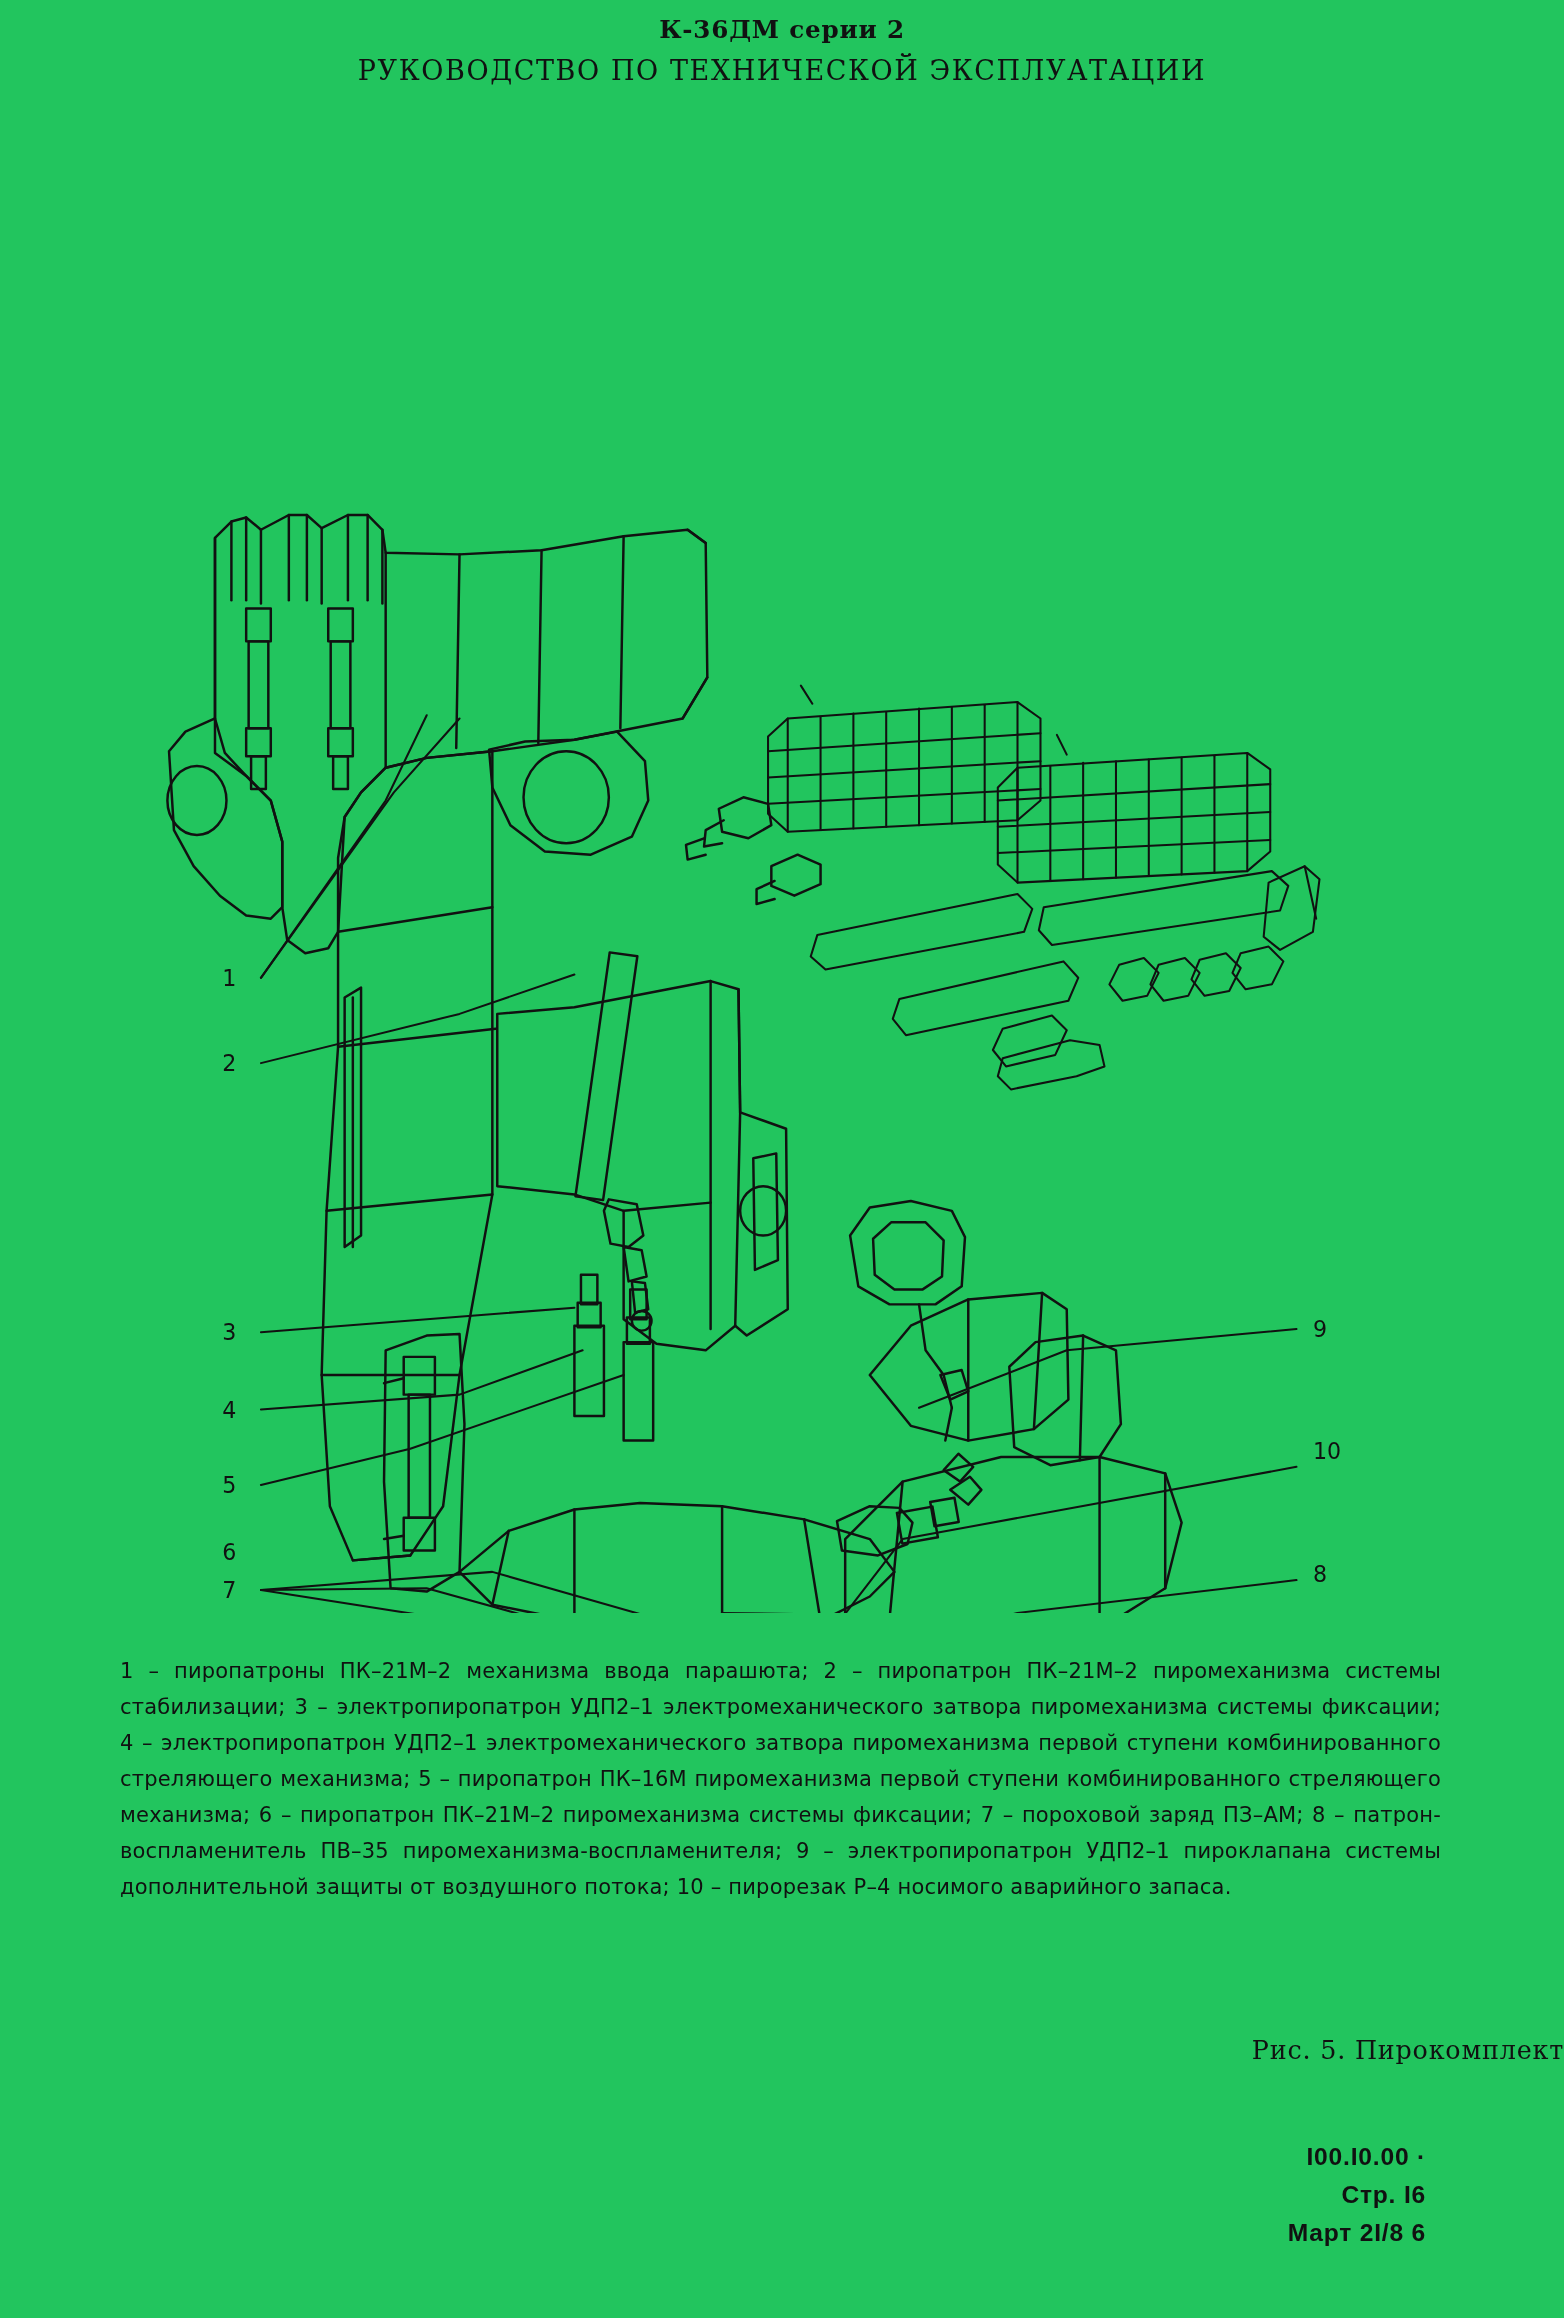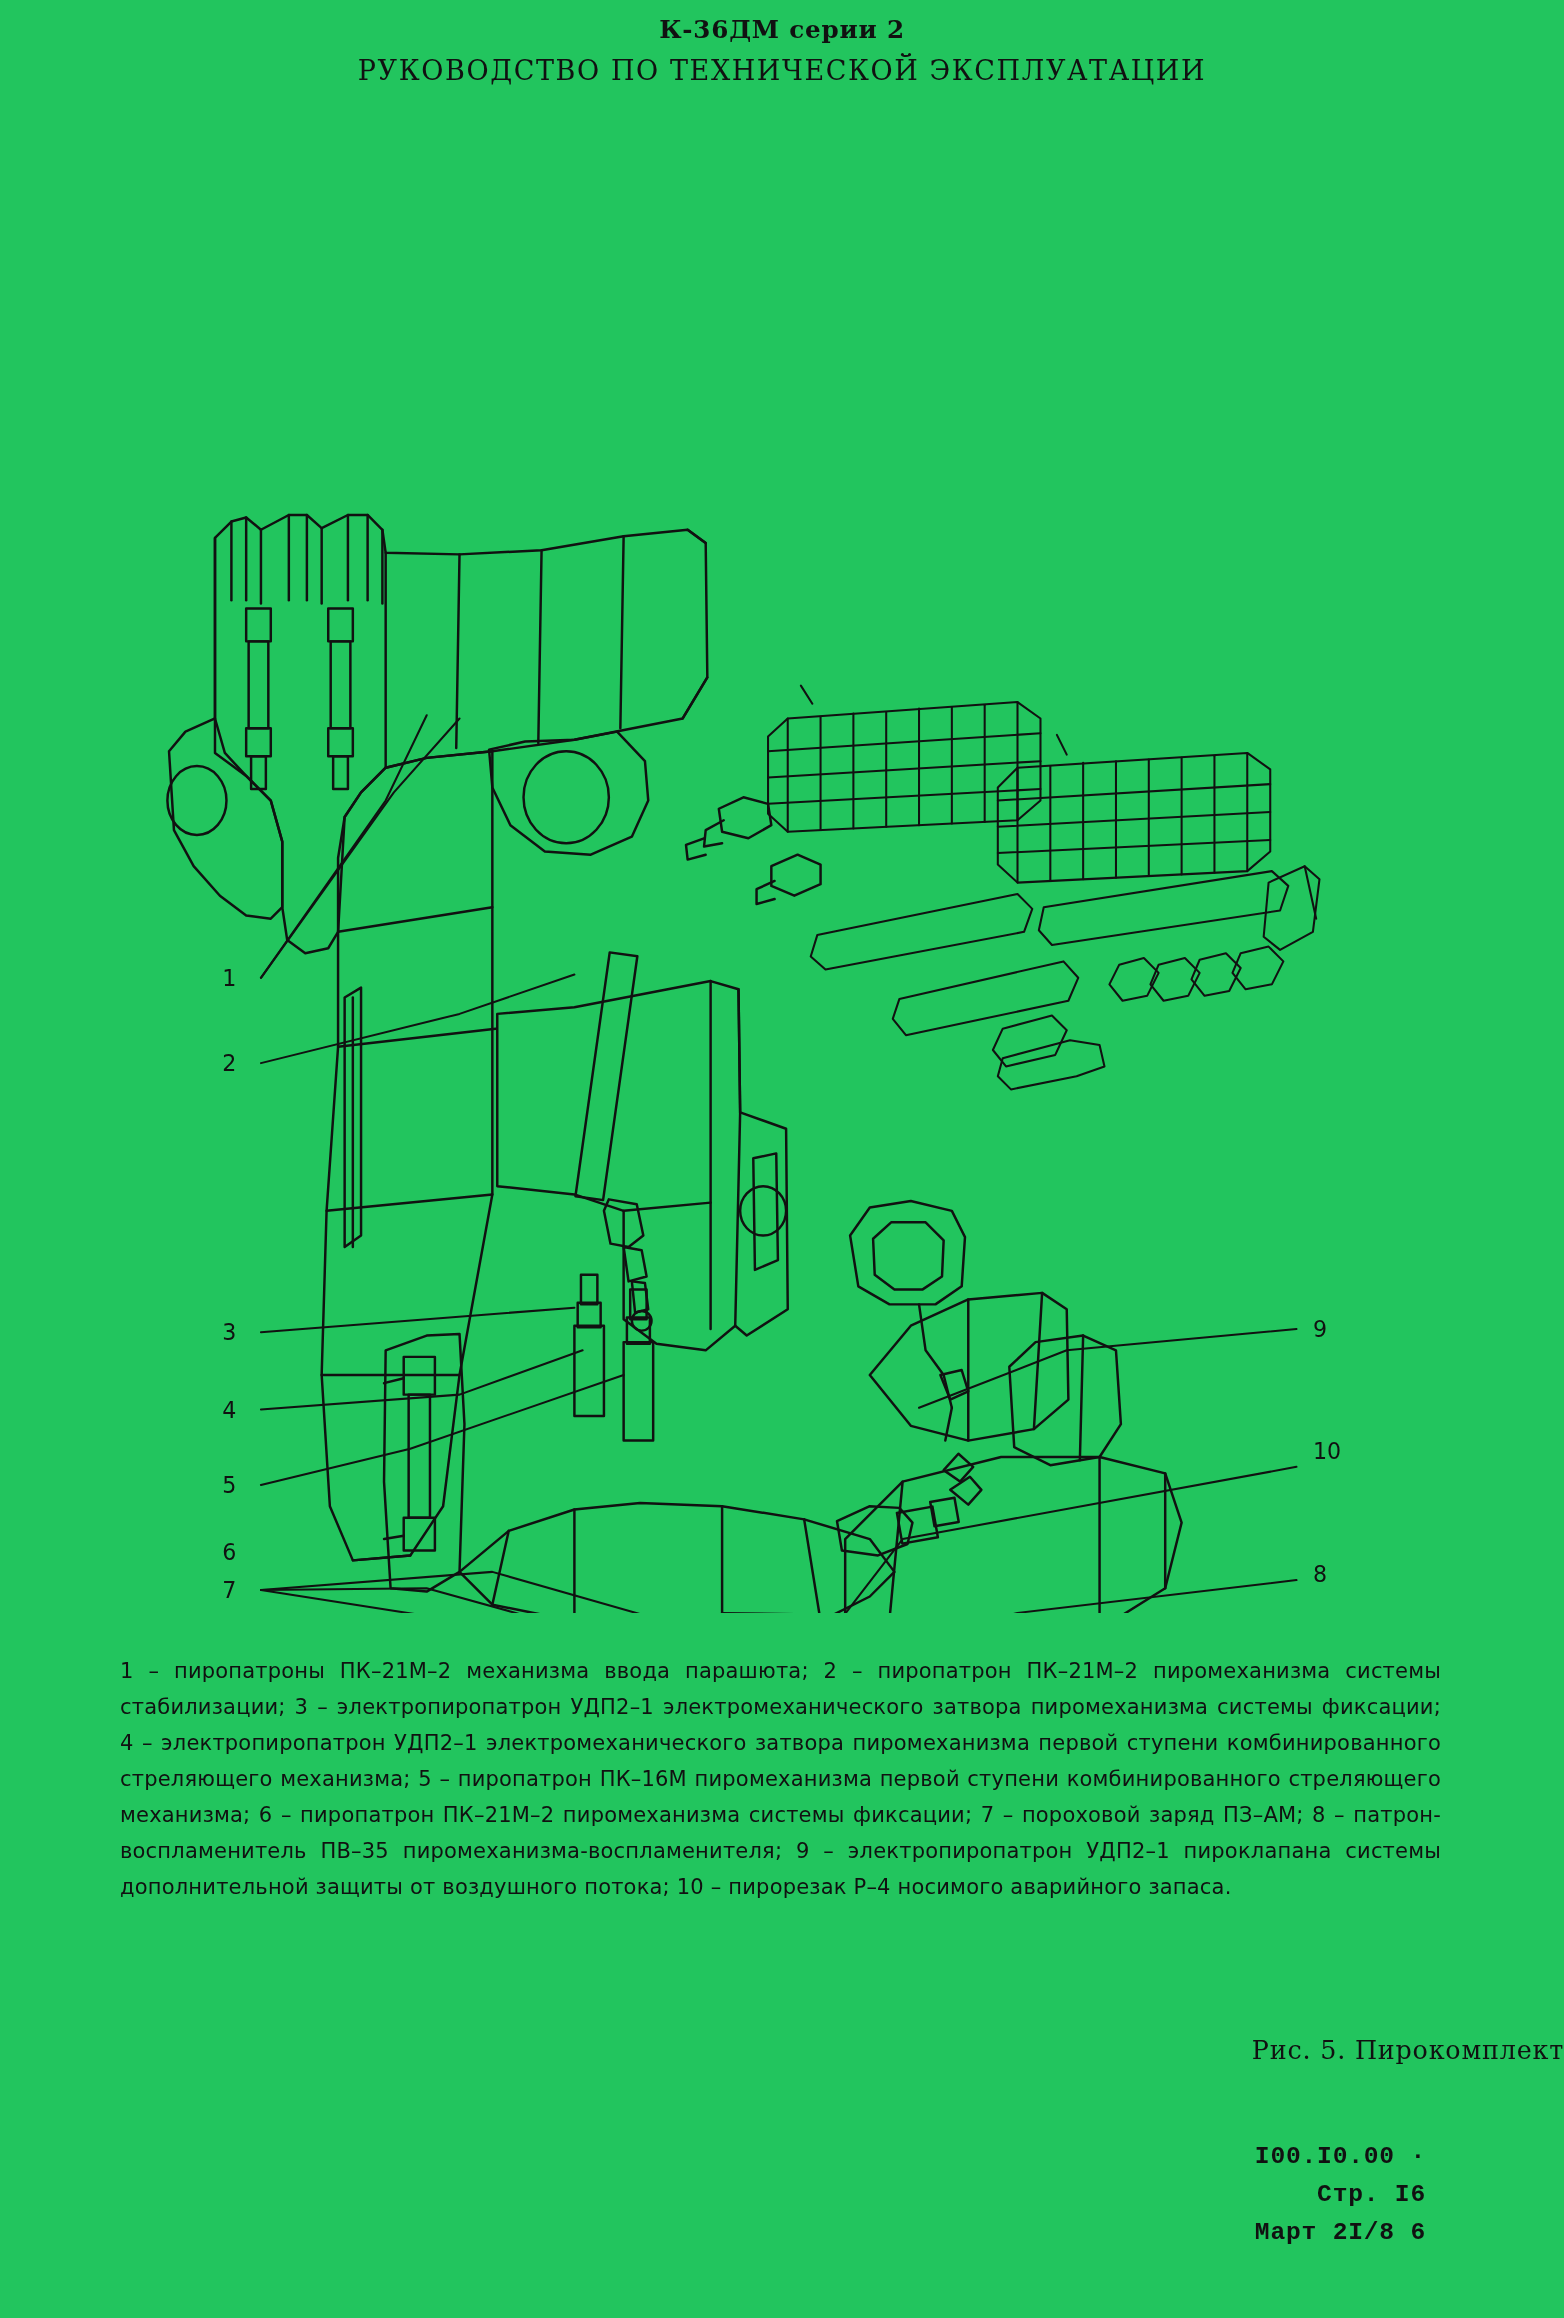--- a/index.html
+++ b/index.html
@@ -89,7 +89,7 @@
     right: 138px;
     top: 2138px;
     text-align: right;
-    font-family: Liberation Mono, monospace;
+    font-family: Liberation Sans, sans-serif;
     font-weight: bold;
     font-size: 24.6px;
     line-height: 38px;

